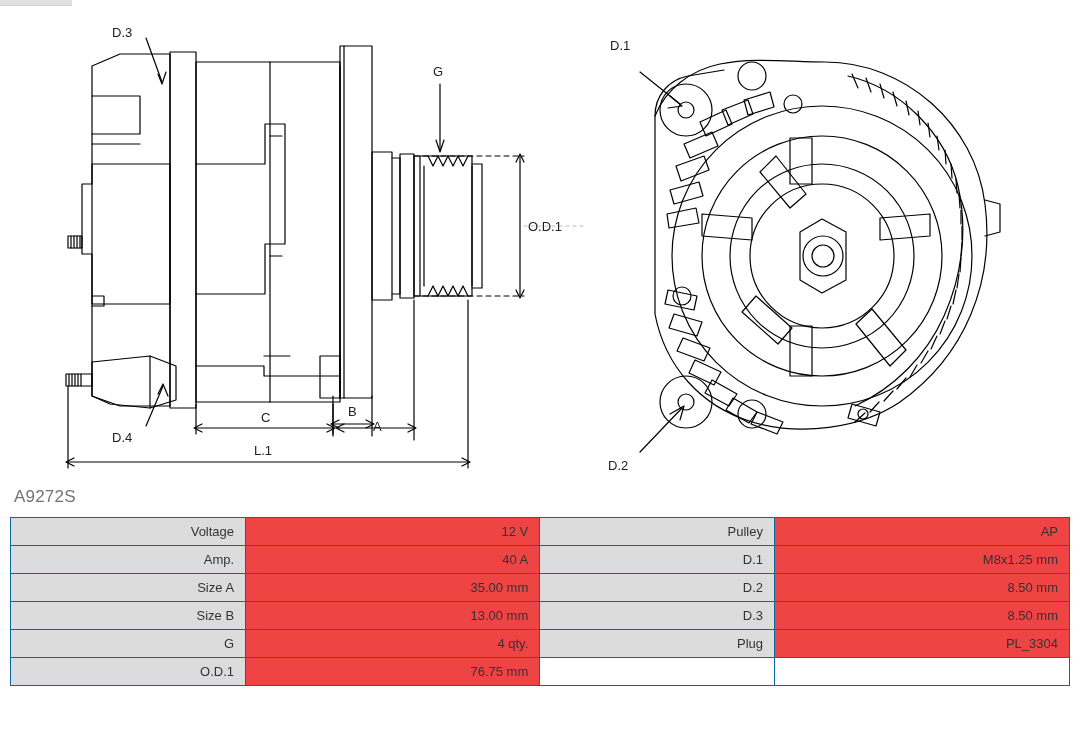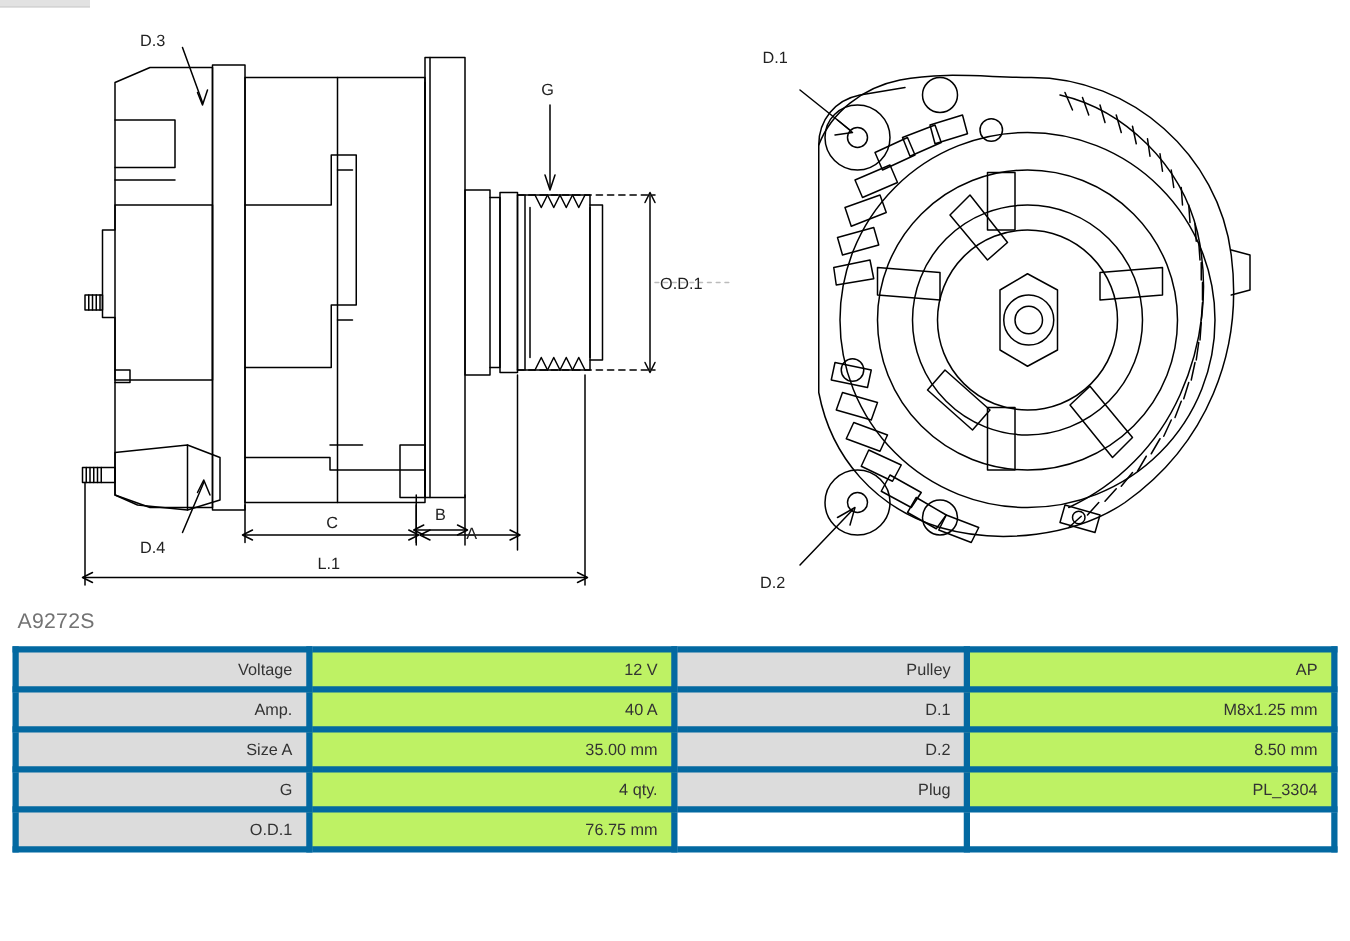--- a/index.html
+++ b/index.html
@@ -54,7 +54,7 @@
     font-size: 13px;
   }
   table.specs td {
-    border: 5px solid #0369a1;
+    border: 1px solid #0369a1;
     height: 27px;
     padding: 0 11px;
     vertical-align: middle;

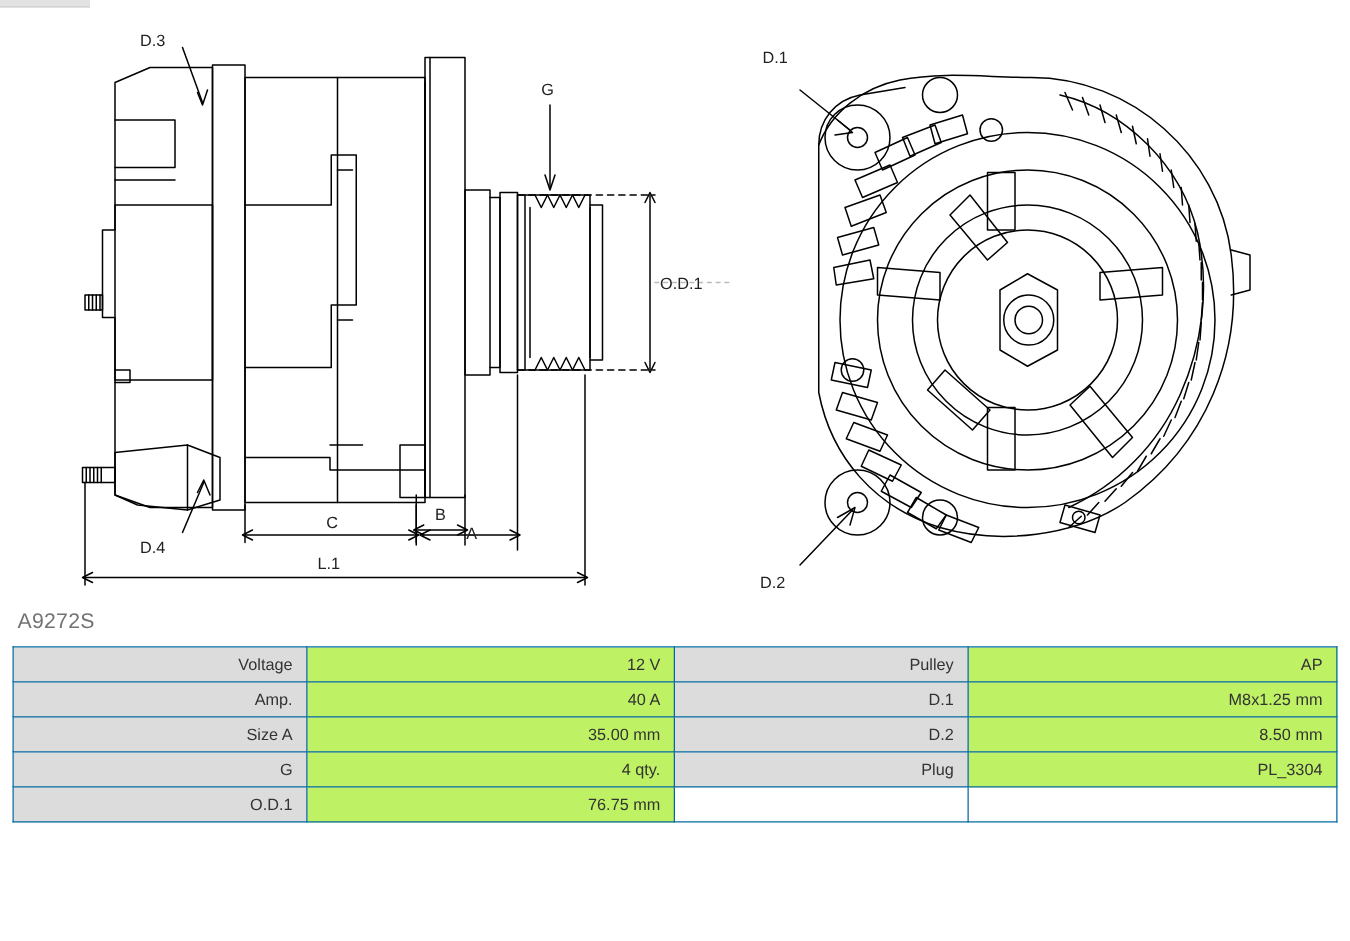--- a/index.html
+++ b/index.html
@@ -66,7 +66,7 @@
     width: 219px;
   }
   td.val {
-    background: #bef264;
+    background: #ef4444;
     text-align: right;
     color: #333;
     width: 281px;

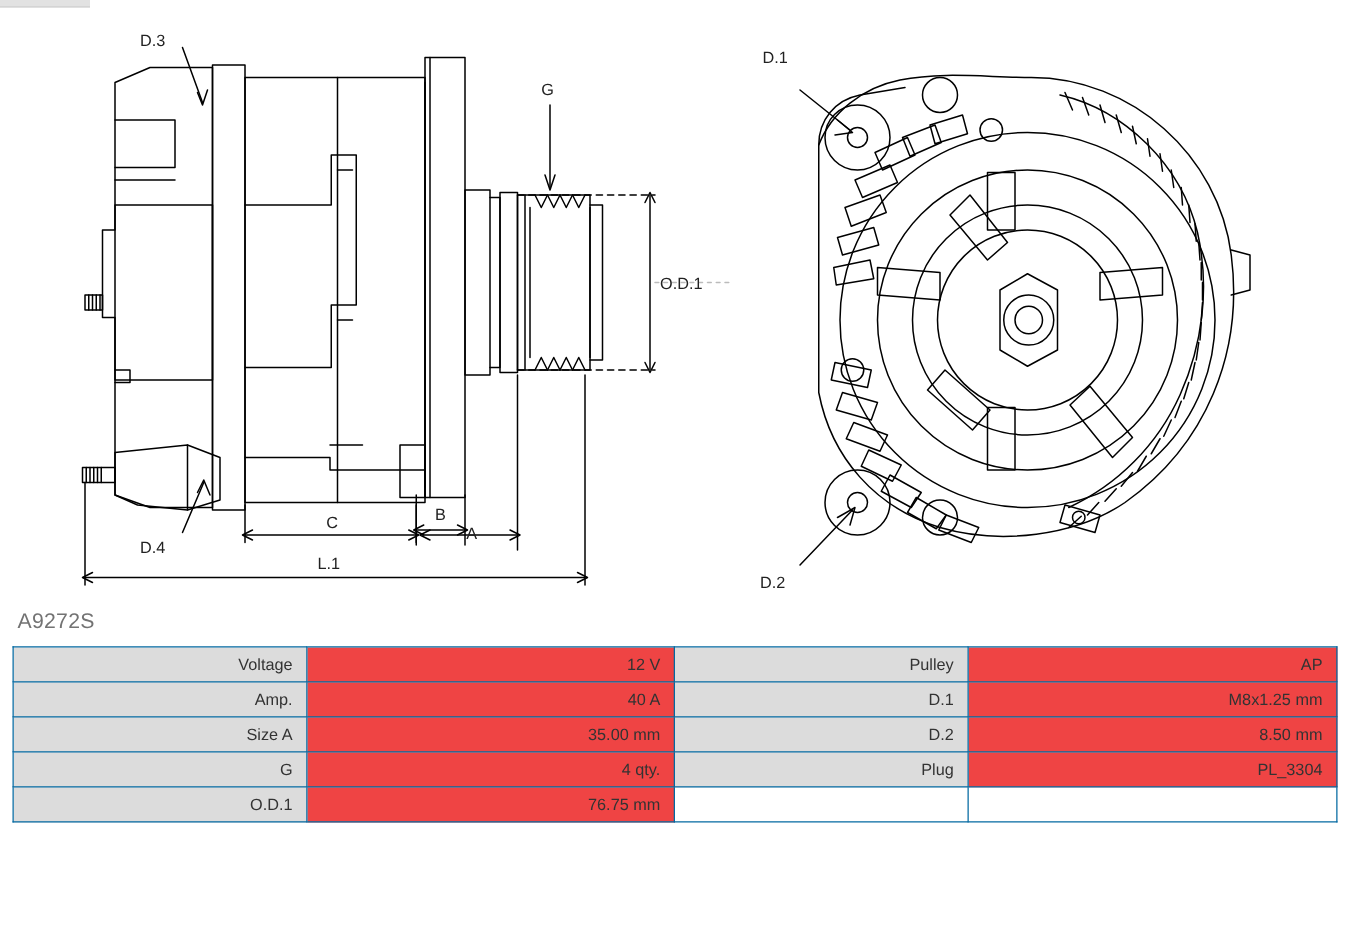--- a/index.html
+++ b/index.html
@@ -291,6 +291,12 @@
         <td class="val">8.50 mm</td>
       </tr>
       <tr>
+        <td class="lbl">Size B</td>
+        <td class="val">13.00 mm</td>
+        <td class="lbl">D.3</td>
+        <td class="val">8.50 mm</td>
+      </tr>
+      <tr>
         <td class="lbl">G</td>
         <td class="val">4 qty.</td>
         <td class="lbl">Plug</td>

